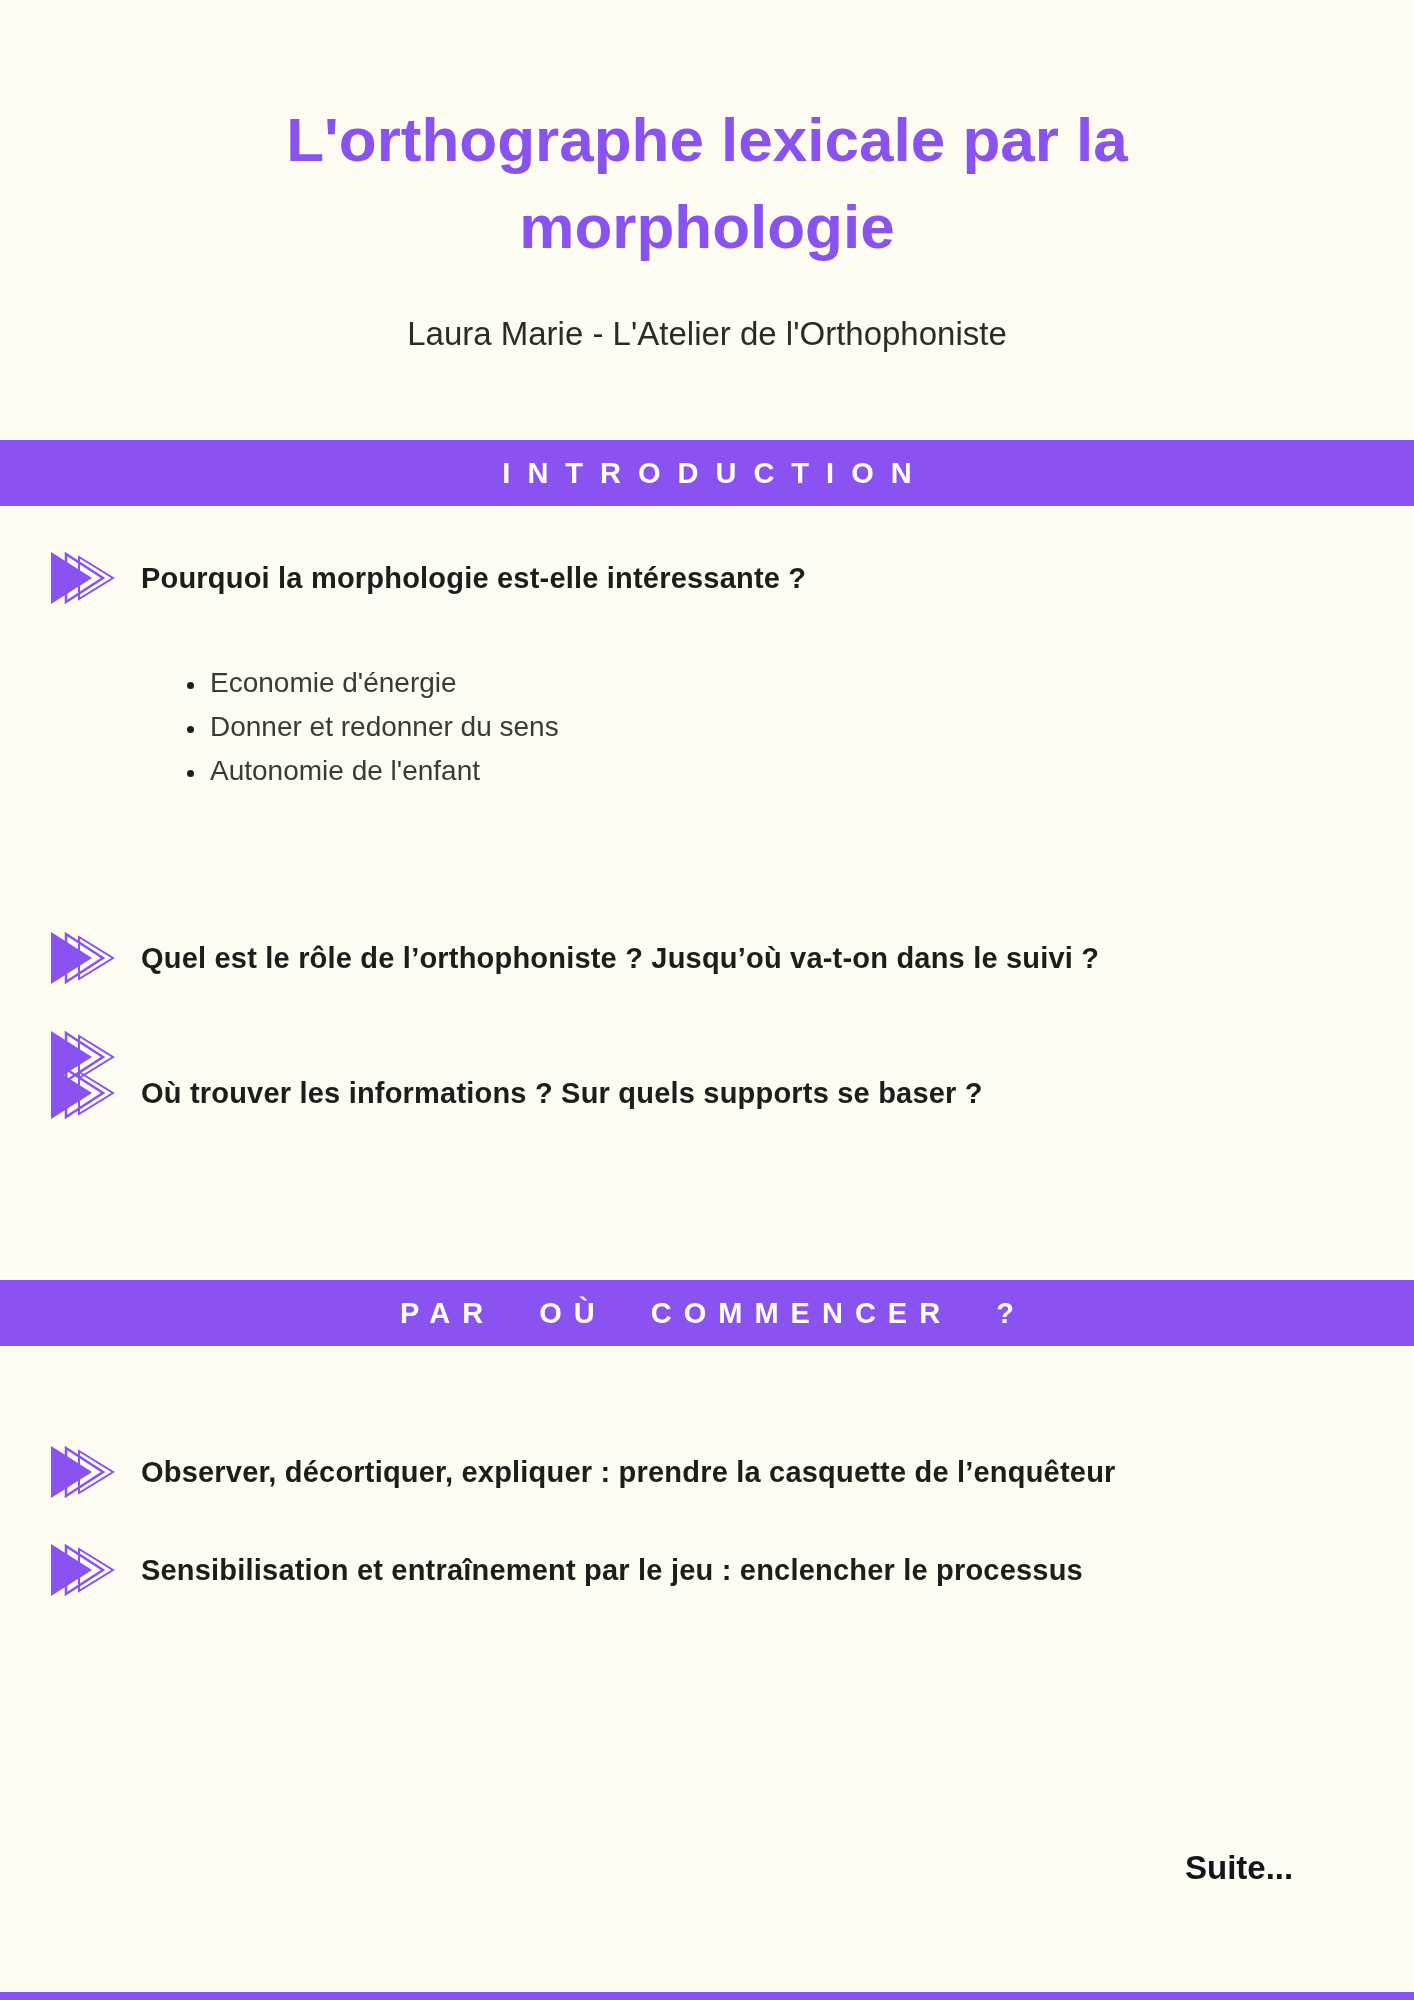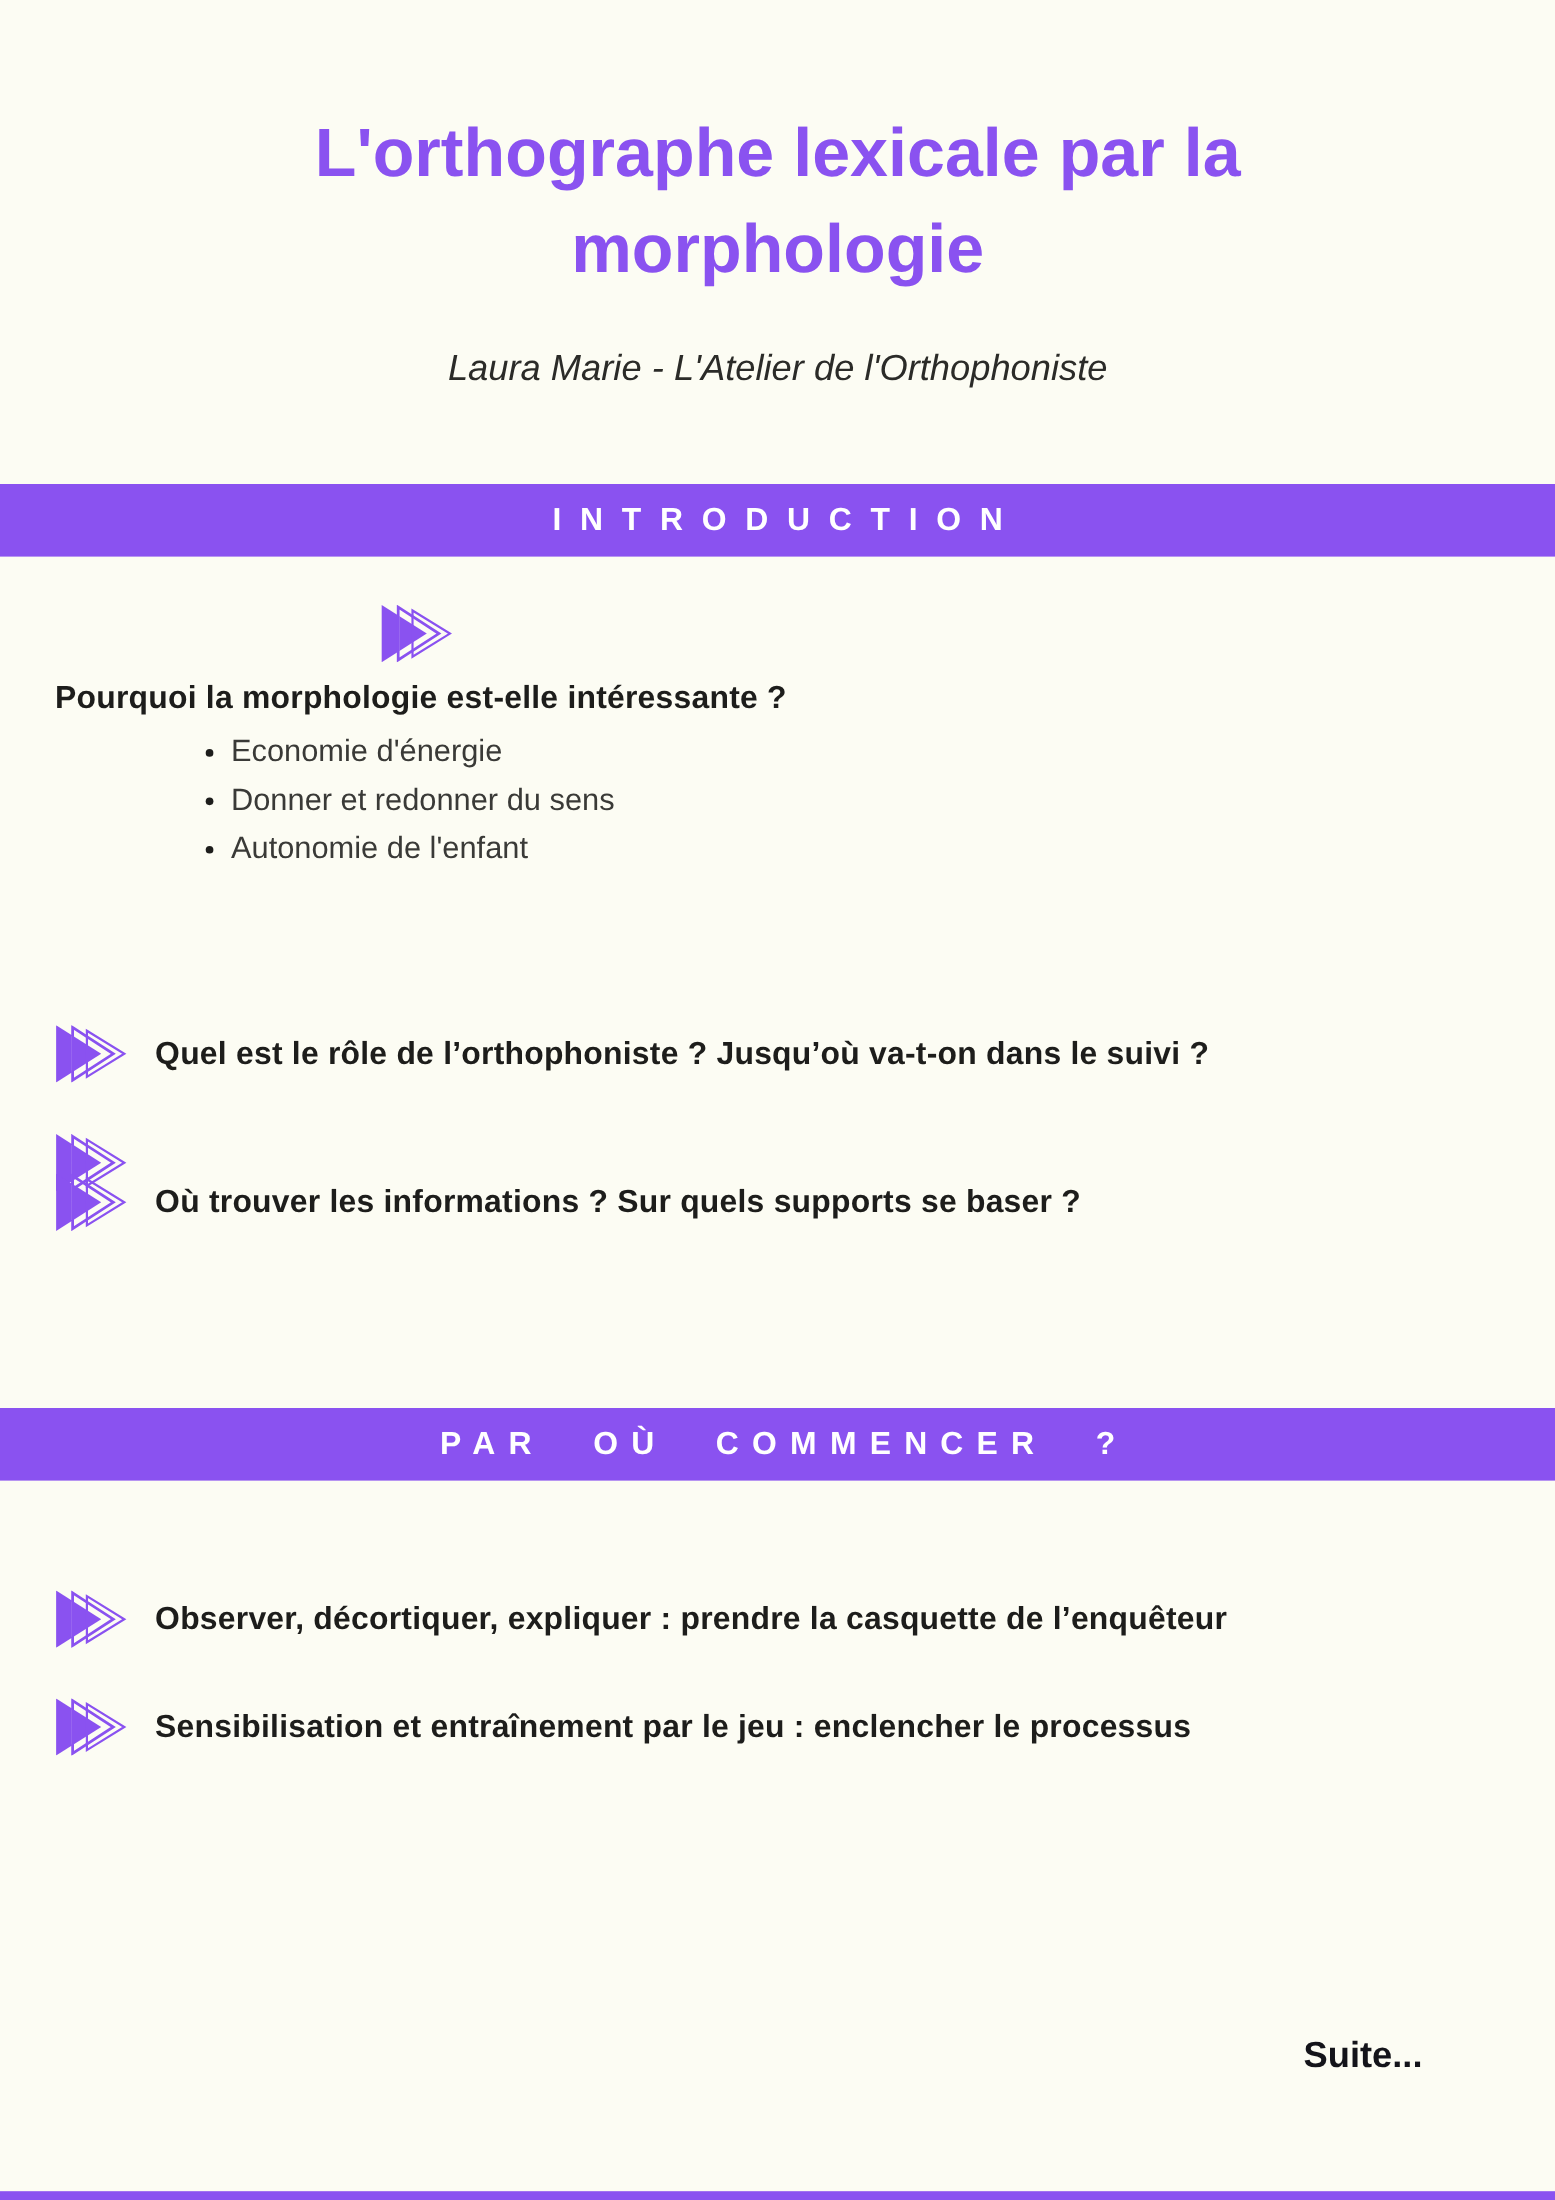--- a/index.html
+++ b/index.html
@@ -38,7 +38,6 @@
     left: 0;
     width: 100%;
     text-align: center;
-    font-style: italic;
     font-size: 33px;
     font-weight: 400;
     color: #2B2B28;

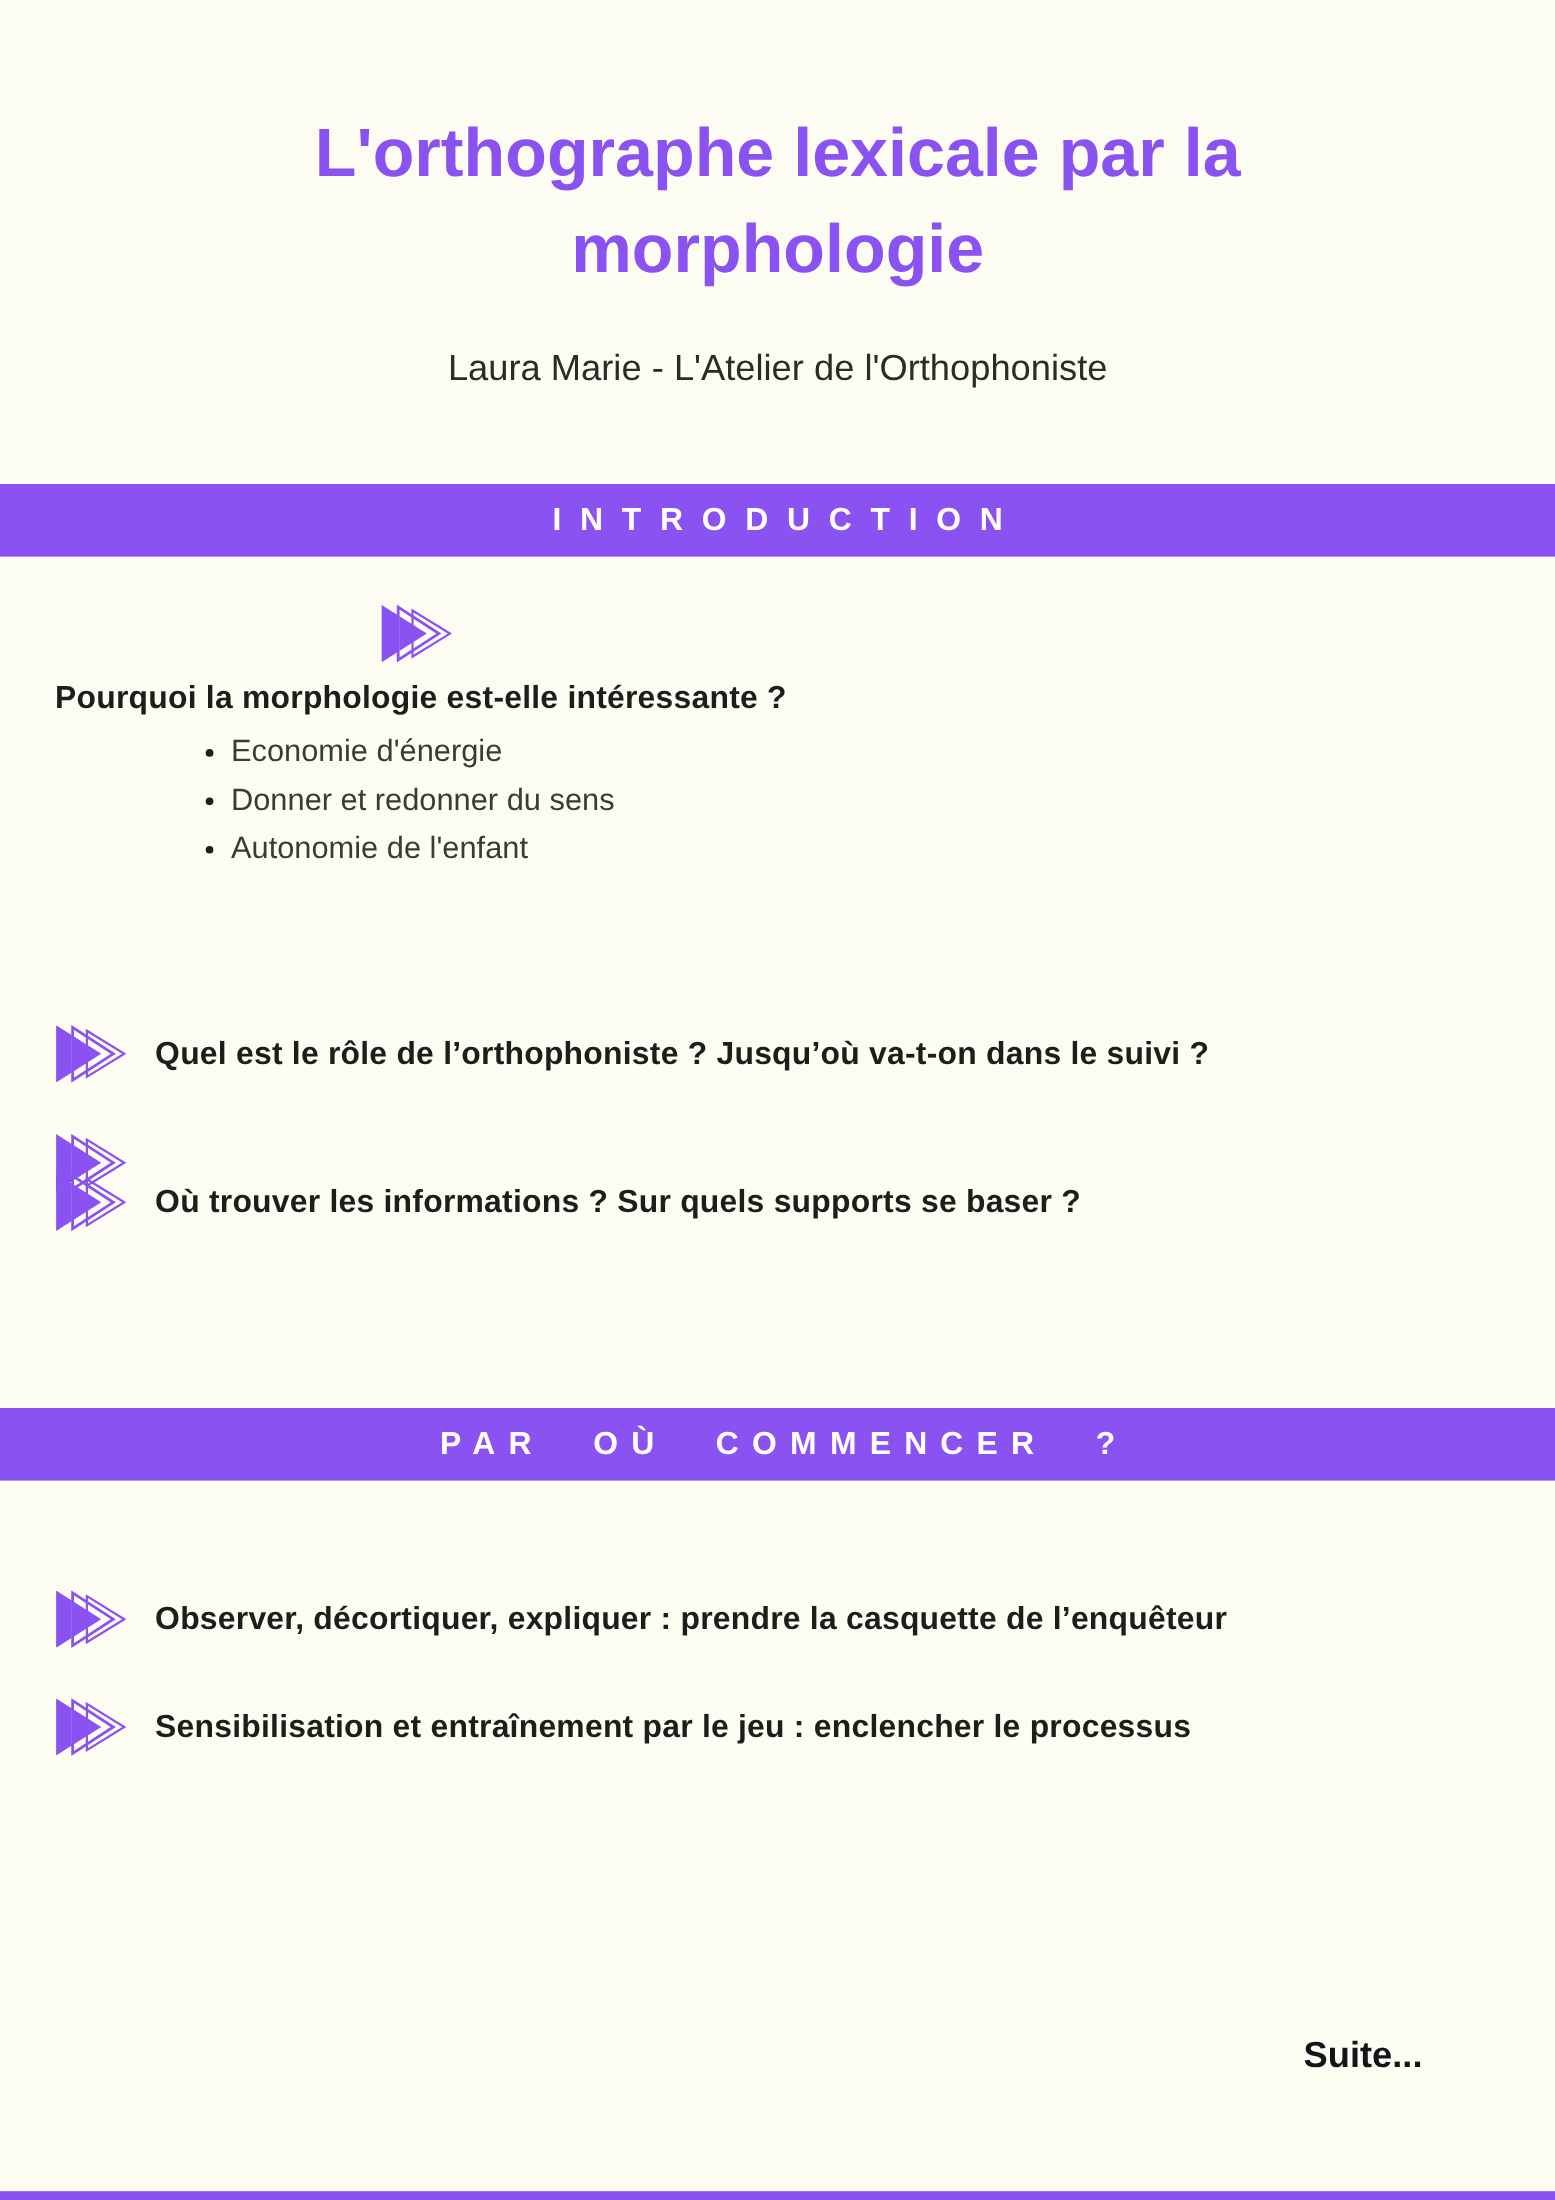--- a/index.html
+++ b/index.html
@@ -67,7 +67,7 @@
     gap: 17px;
     white-space: nowrap;
   }
-  .row-q1 { top: 550px; flex-direction: column; }
+  .row-q1 { top: 550px; }
   .row-q2 { top: 830px; }
   .row-q3 { top: 930px; }
   .row-q4 { top: 1029px; }

